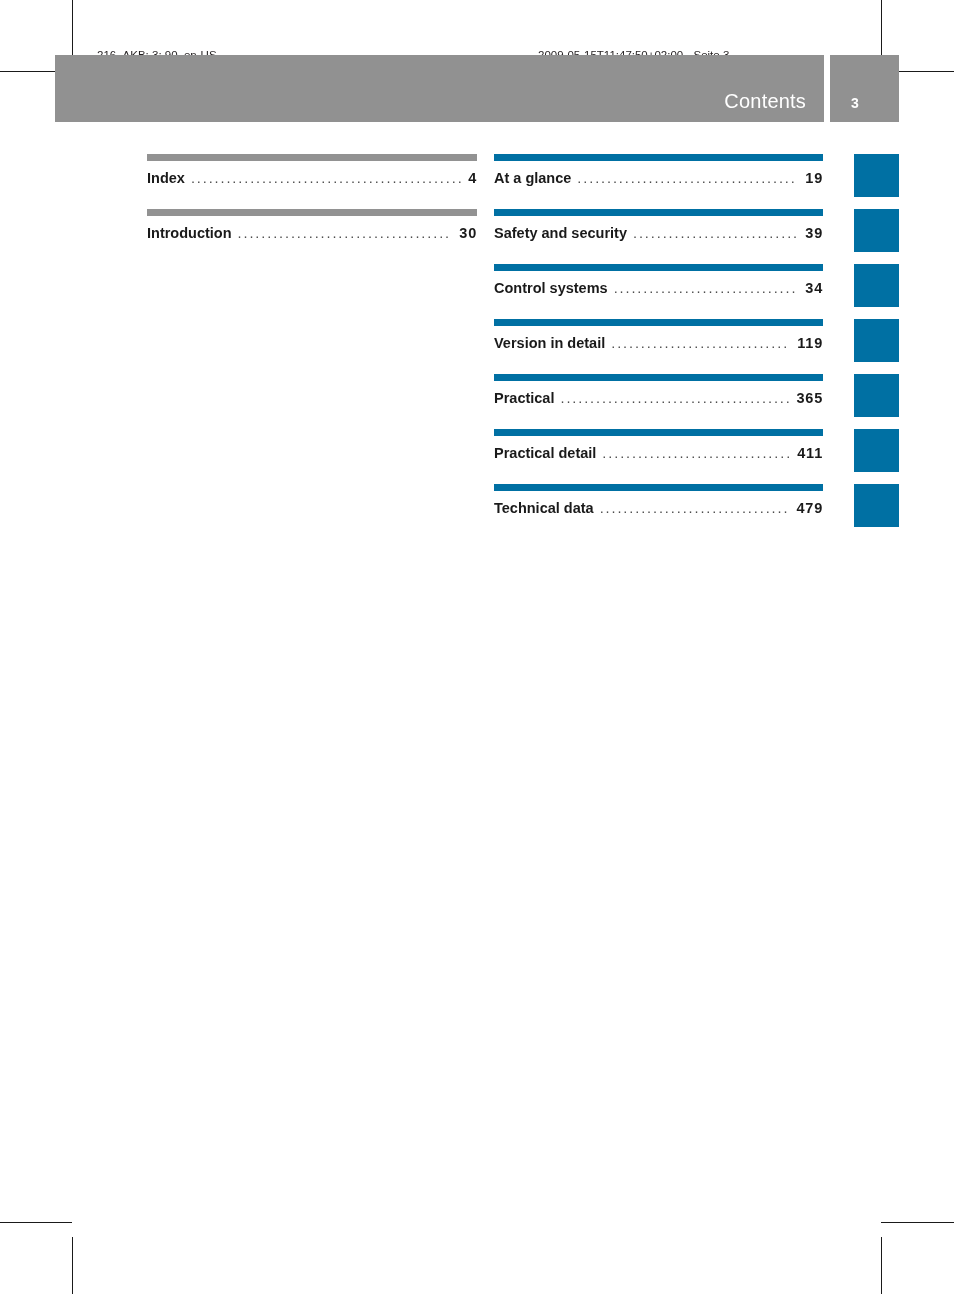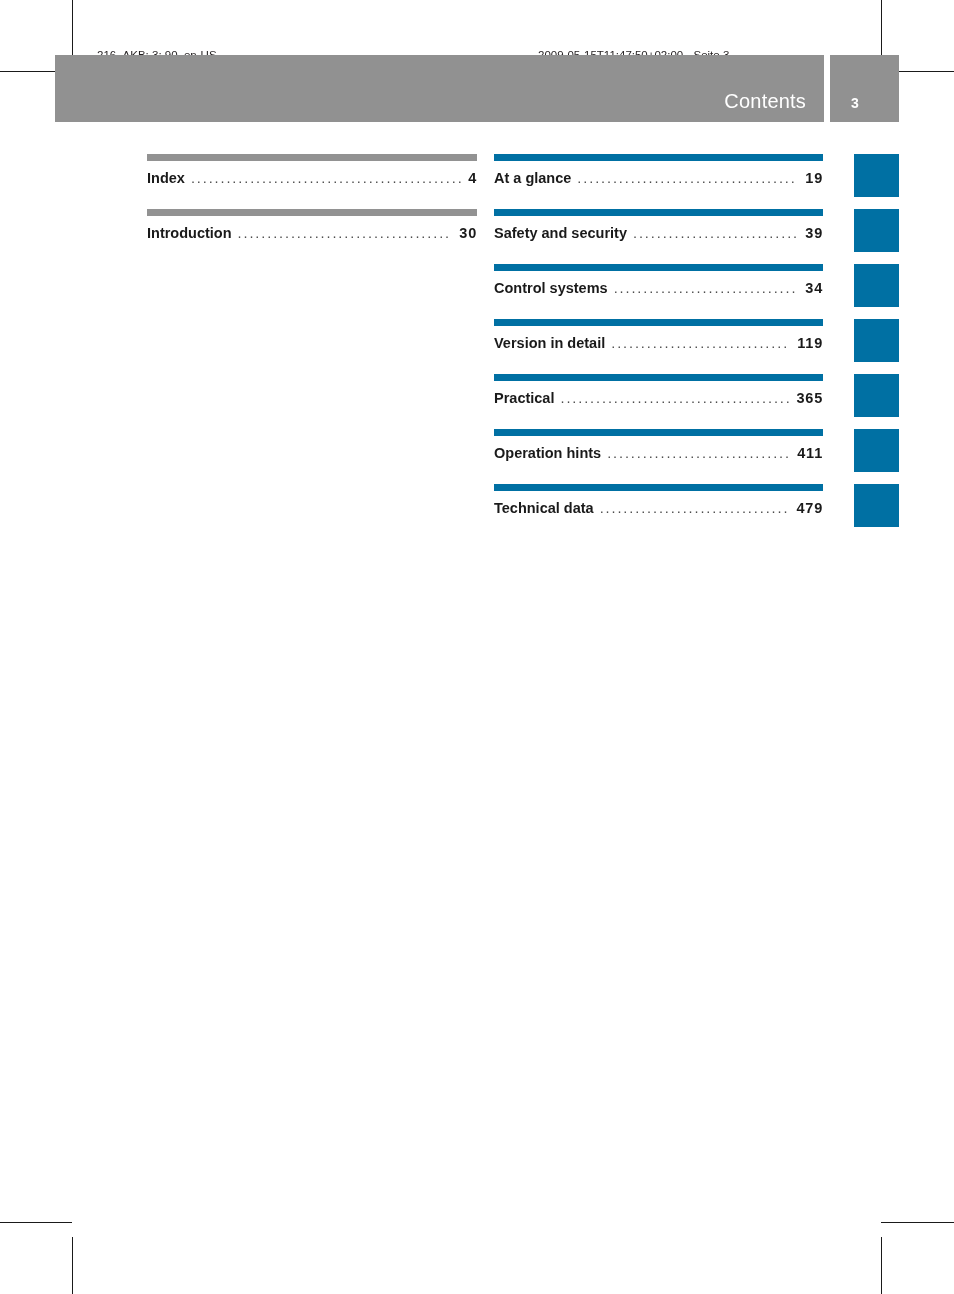--- a/index.html
+++ b/index.html
@@ -236,7 +236,7 @@
       <div class="entry">
         <div class="rule rule-blue"></div>
         <div class="entry-line">
-          <span class="entry-label">Operation hints</span>
+          <span class="entry-label">Practical detail</span>
           <span class="entry-dots">........................................................................</span>
           <span class="entry-page">411</span>
         </div>

